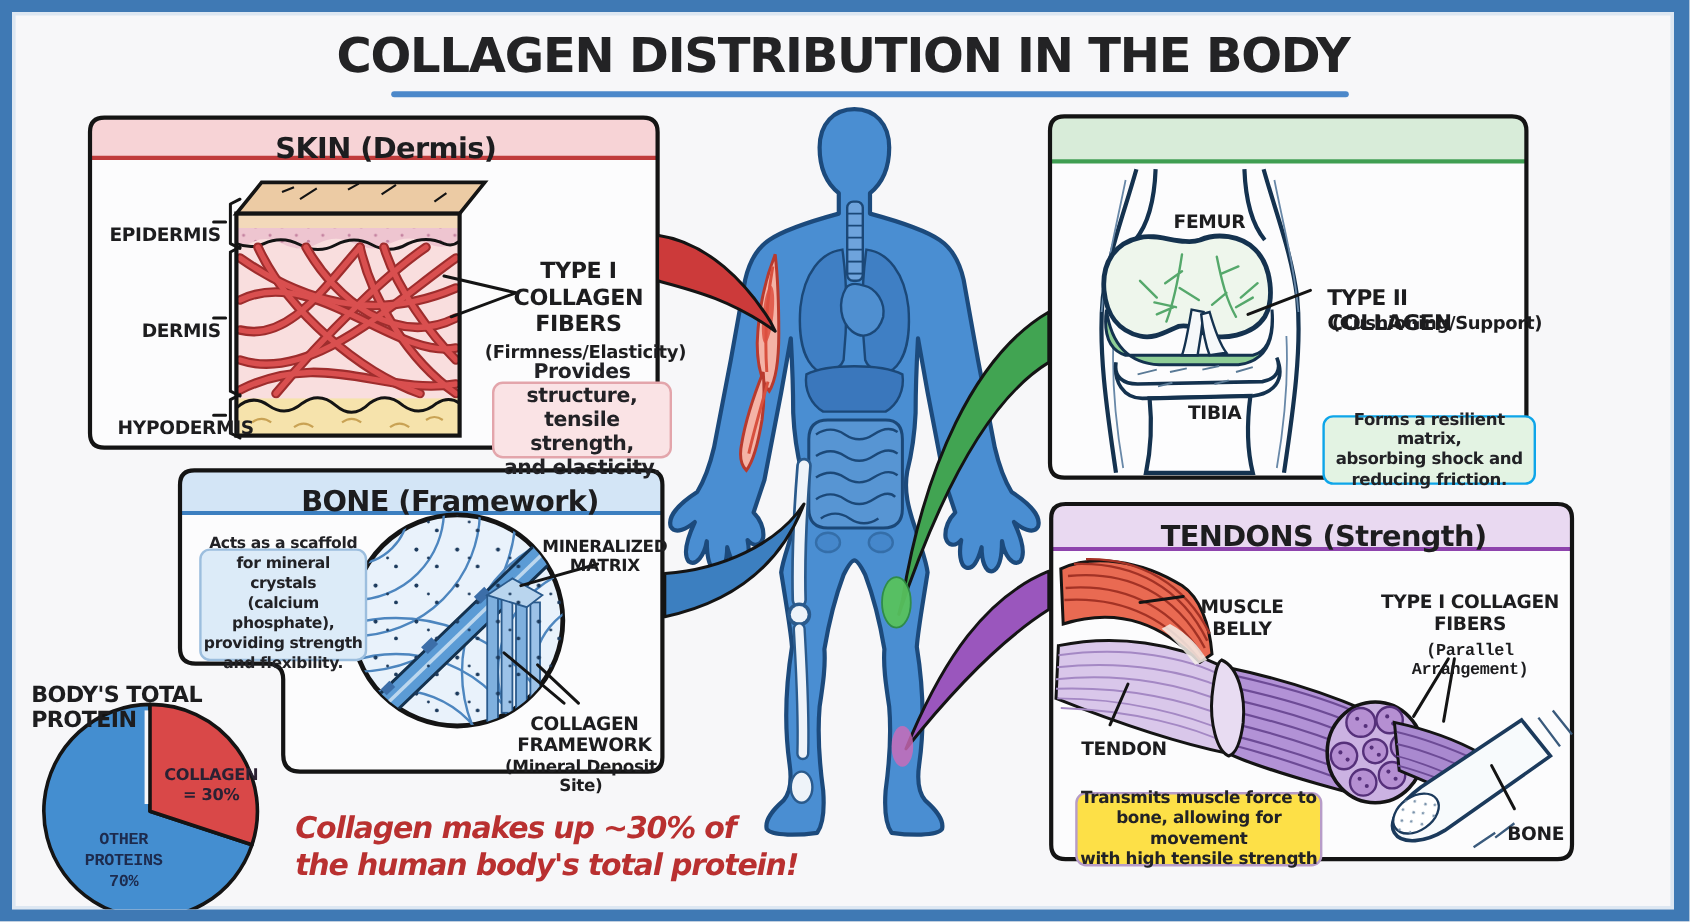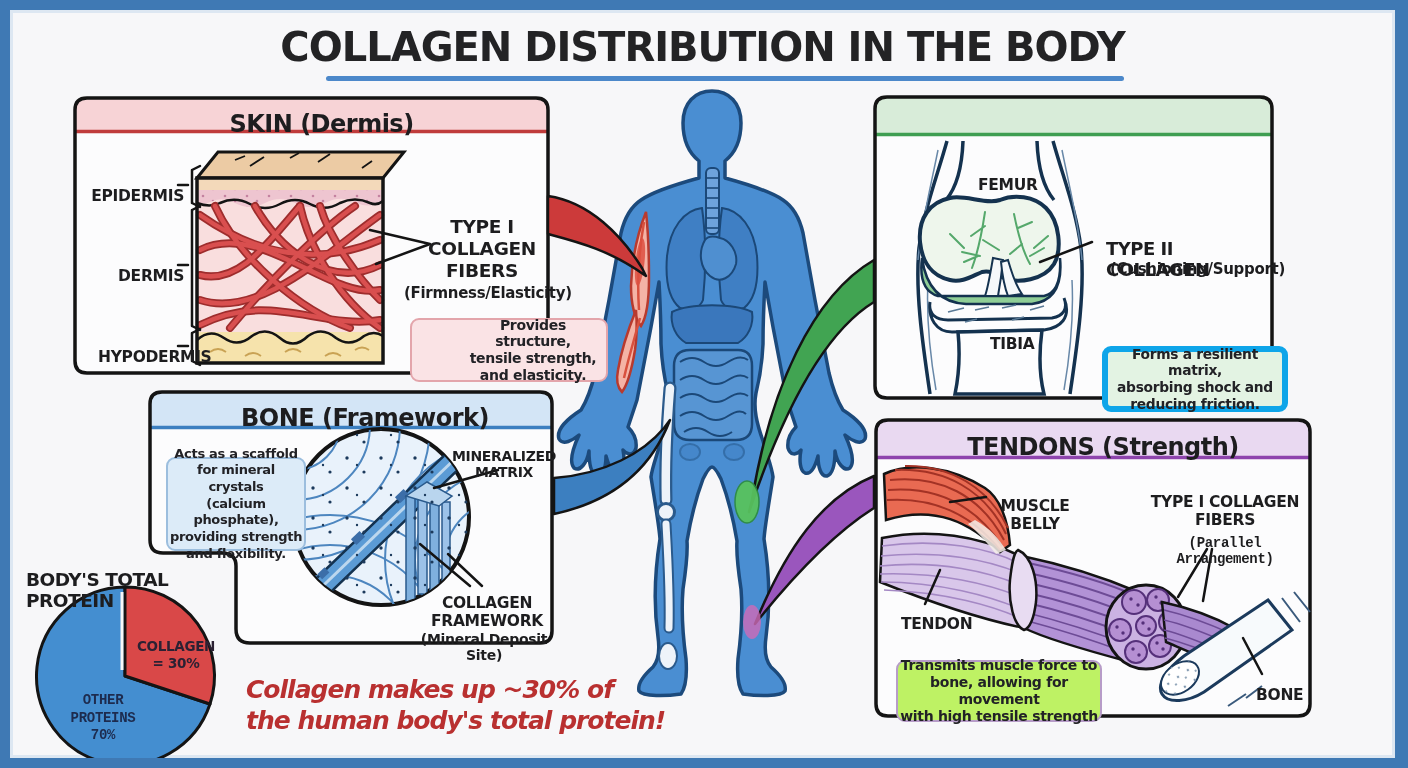--- a/index.html
+++ b/index.html
@@ -347,7 +347,7 @@
 COLLAGEN
 FIBERS</div>
   <div class="lbl ctr" style="left:394px;top:275px;width:156px;font-size:15px;">(Firmness/Elasticity)</div>
-  <div class="notebox" style="left:400px;top:308px;width:146px;height:60px;background:#fae3e5;border:2px solid #e3a5ab;font-size:14px;line-height:1.18;padding-left:48px;">Provides structure,
+  <div class="notebox" style="left:400px;top:308px;width:146px;height:60px;background:#fae3e5;border:2px solid #e3a5ab;font-size:17px;line-height:1.18;">Provides structure,
 tensile strength,
 and elasticity.</div>
 

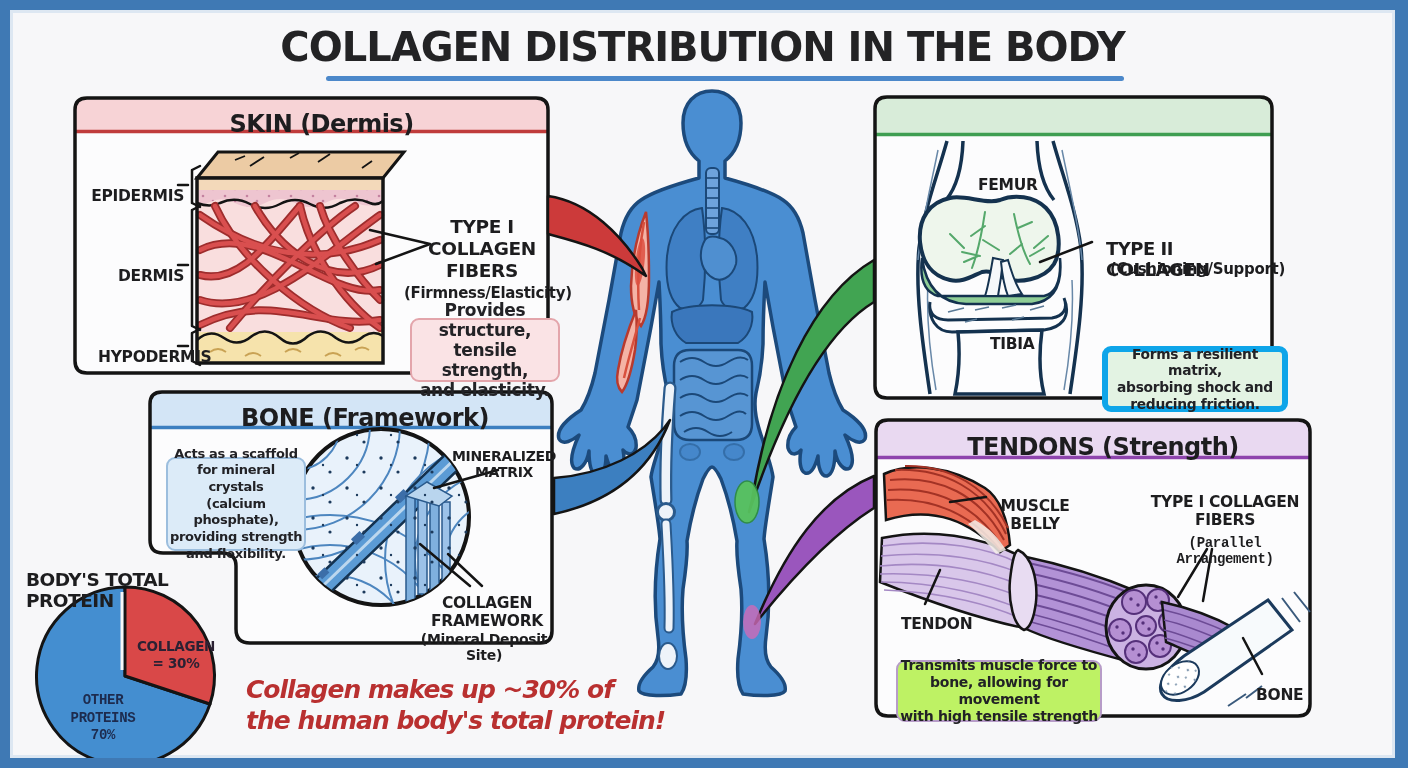--- a/index.html
+++ b/index.html
@@ -355,7 +355,7 @@
   <div class="lbl" style="left:980px;top:326px;font-size:15.5px;">TIBIA</div>
   <div class="lbl" style="left:1096px;top:229px;width:168px;font-size:18px;letter-spacing:-0.5px;">TYPE II COLLAGEN</div>
   <div class="lbl" style="left:1100px;top:251px;width:168px;font-size:15px;">(Cushioning/Support)</div>
-  <div class="notebox" style="left:1092px;top:336px;width:174px;height:54px;background:#e3f3e3;border:6px solid #0ea5e9;font-size:13.8px;line-height:1.2;">Forms a resilient matrix,
+  <div class="notebox" style="left:1092px;top:336px;width:174px;height:54px;background:#e3f3e3;border:2px solid #0ea5e9;font-size:13.8px;line-height:1.2;">Forms a resilient matrix,
 absorbing shock and
 reducing friction.</div>
 

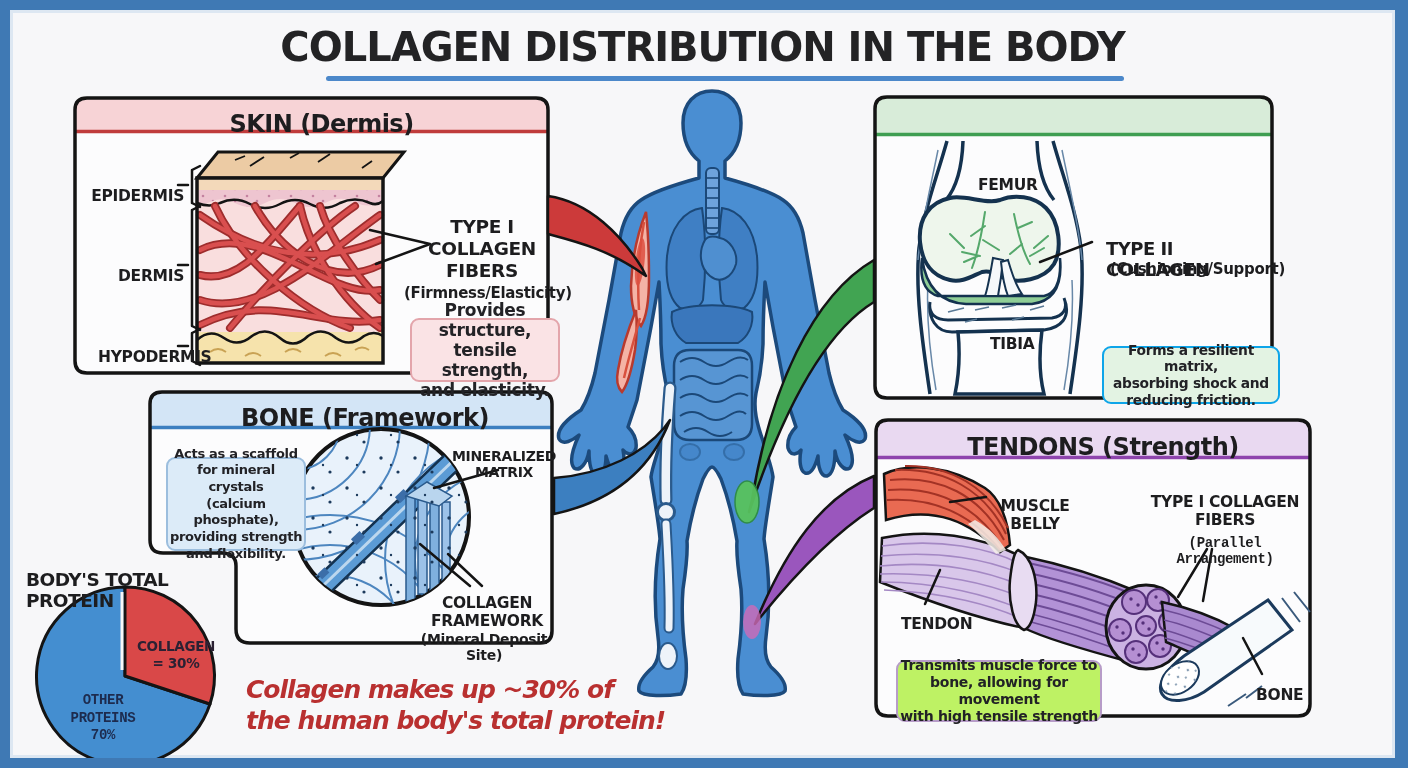--- a/index.html
+++ b/index.html
@@ -337,7 +337,7 @@
   <div class="abs title-underline"></div>
 
   <div class="lbl panel-header" style="left:75px;top:101px;width:473px;">SKIN (Dermis)</div>
-  <div class="lbl panel-header" style="left:154px;top:395px;width:402px;">BONE (Framework)</div>
+  <div class="lbl panel-header" style="left:164px;top:395px;width:402px;">BONE (Framework)</div>
   <div class="lbl panel-header" style="left:876px;top:424px;width:434px;">TENDONS (Strength)</div>
 
   <div class="lbl rgt" style="left:76px;top:178px;width:98px;font-size:15.5px;">EPIDERMIS</div>

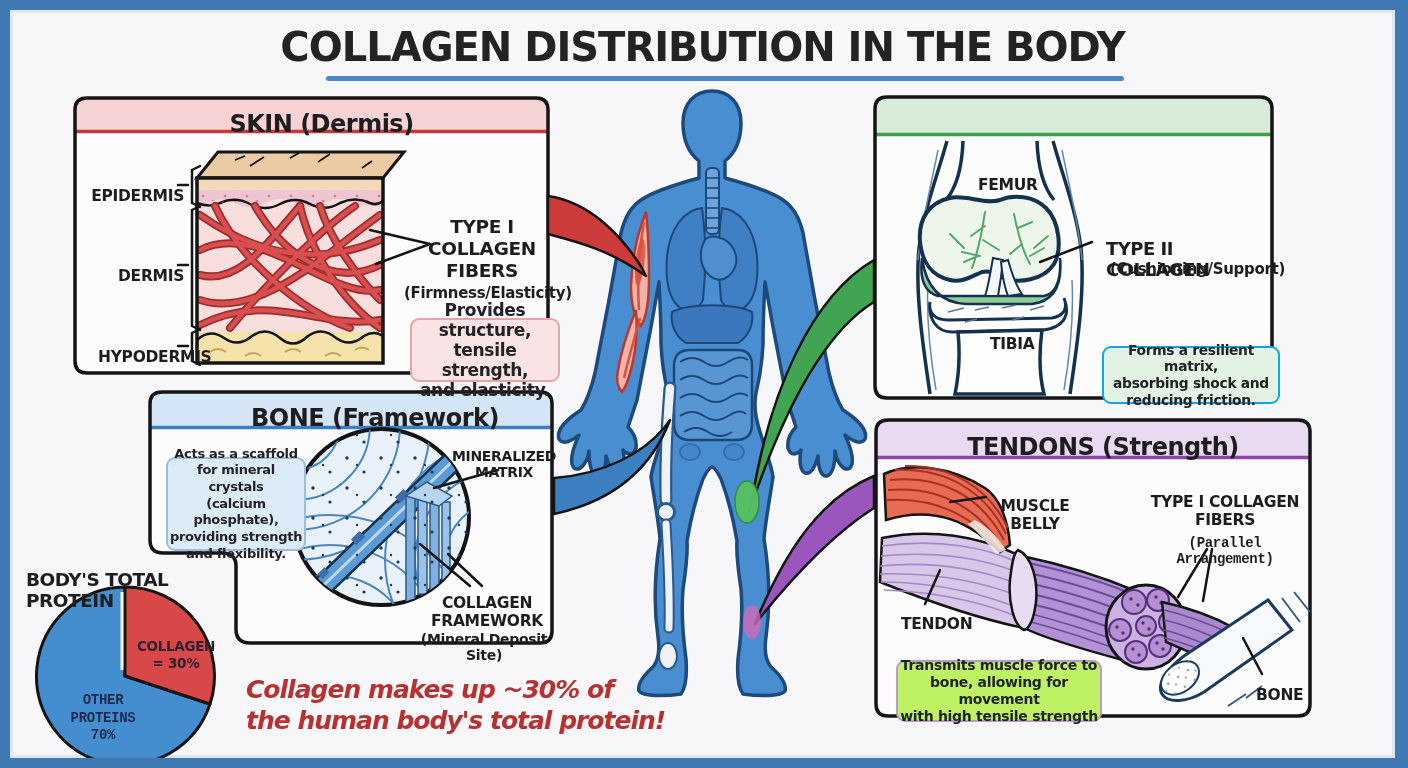--- a/index.html
+++ b/index.html
@@ -377,7 +377,7 @@
   <div class="lbl ctr" style="left:1132px;top:525px;width:166px;font-size:14px;font-family:Liberation Mono, monospace;">(Parallel Arrangement)</div>
   <div class="lbl" style="left:891px;top:606px;font-size:15.5px;text-align:center;">TENDON</div>
   <div class="lbl" style="left:1246px;top:677px;font-size:15.5px;">BONE</div>
-  <div class="notebox" style="left:886px;top:650px;width:202px;height:58px;background:#bef264;border:2px solid #b79cc8;font-size:14px;line-height:1.2;">Transmits muscle force to
+  <div class="notebox" style="left:886px;top:650px;width:202px;height:58px;background:#fde047;border:2px solid #b79cc8;font-size:14px;line-height:1.2;">Transmits muscle force to
 bone, allowing for movement
 with high tensile strength</div>
 

